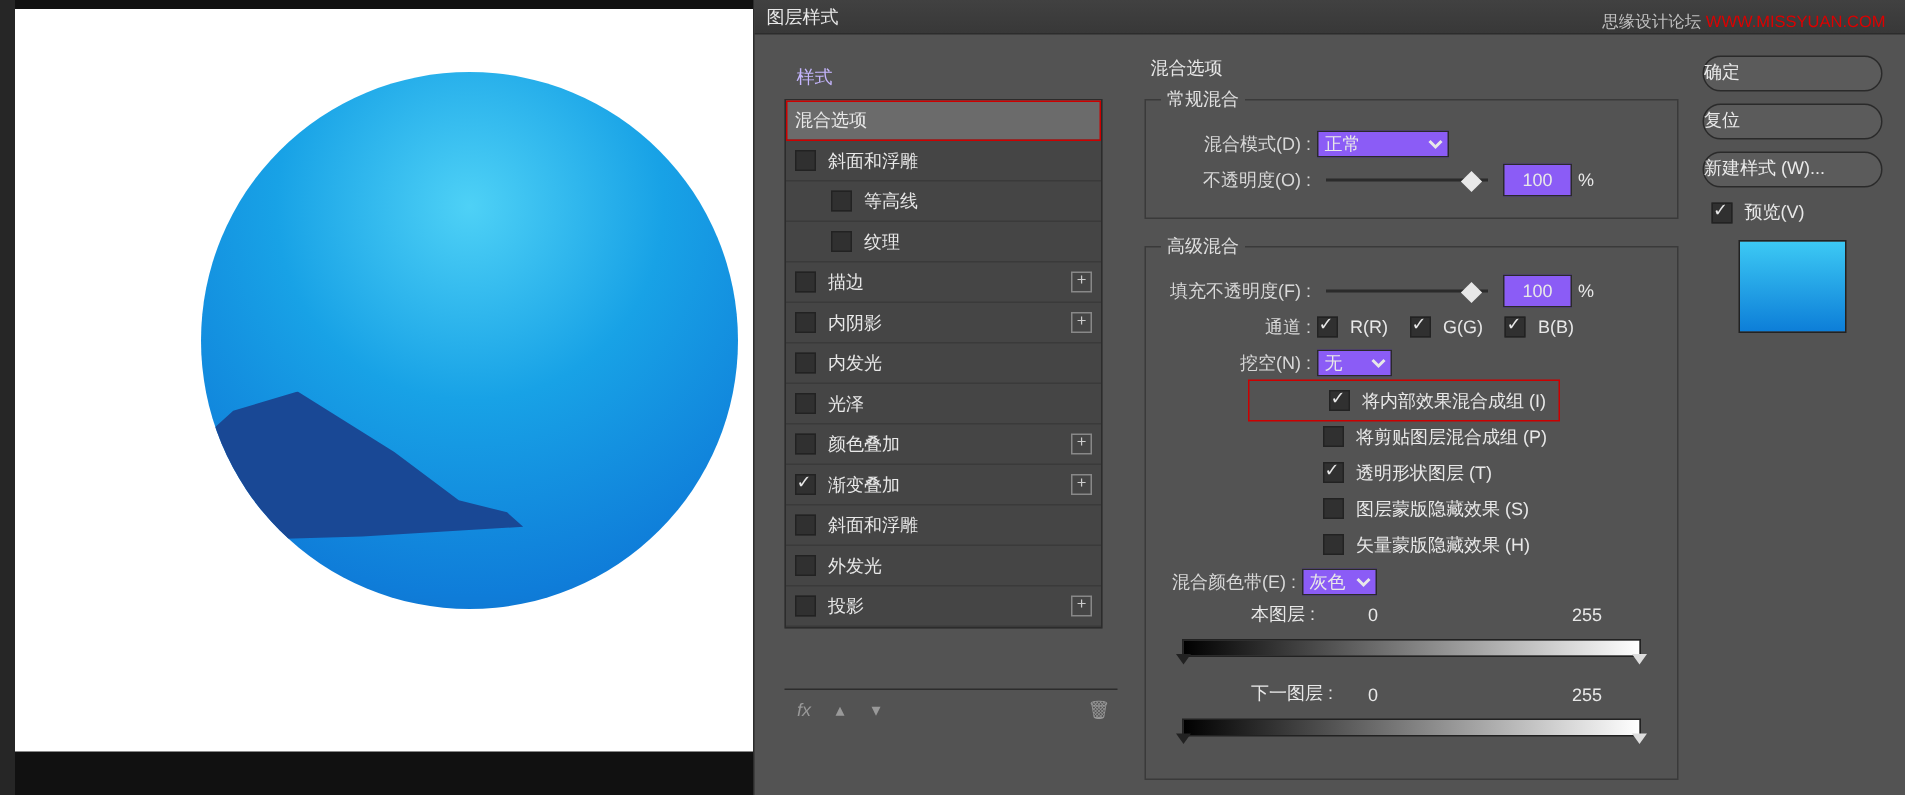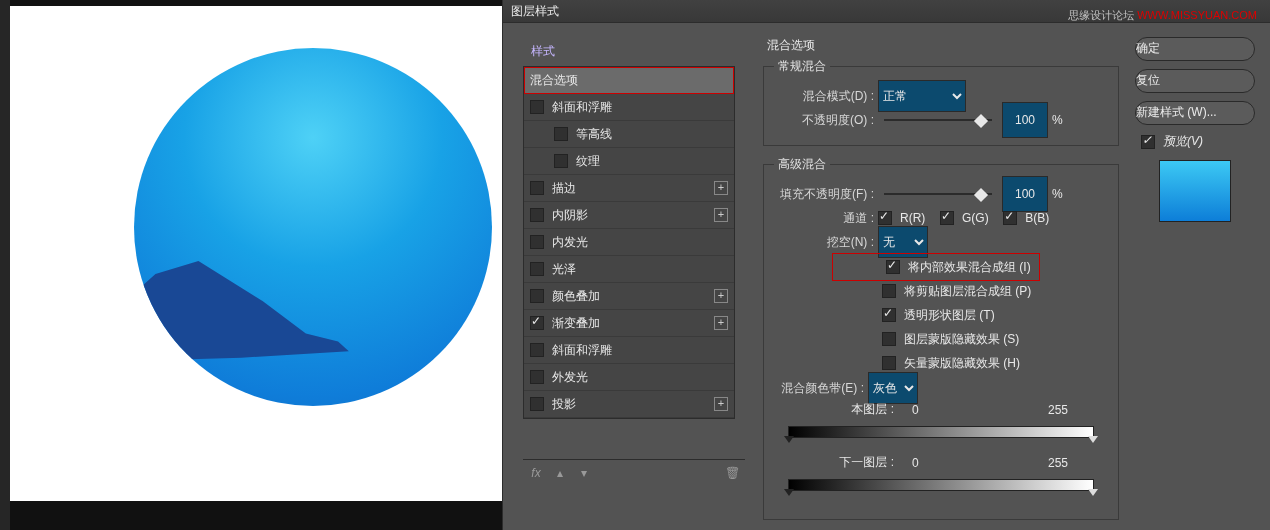--- a/index.html
+++ b/index.html
@@ -186,10 +186,10 @@
   }
   .row .label.sm { width: 90px; }
   select.sel, input.num {
-    background: #0c4a6e;
+    background: #8b5cf6;
     color: #e8e8e8;
     border: 1px solid #2a2a2a;
-    height: 32px;
+    height: 18px;
     font-size: 12px;
   }
   select.sel { width: 88px; }

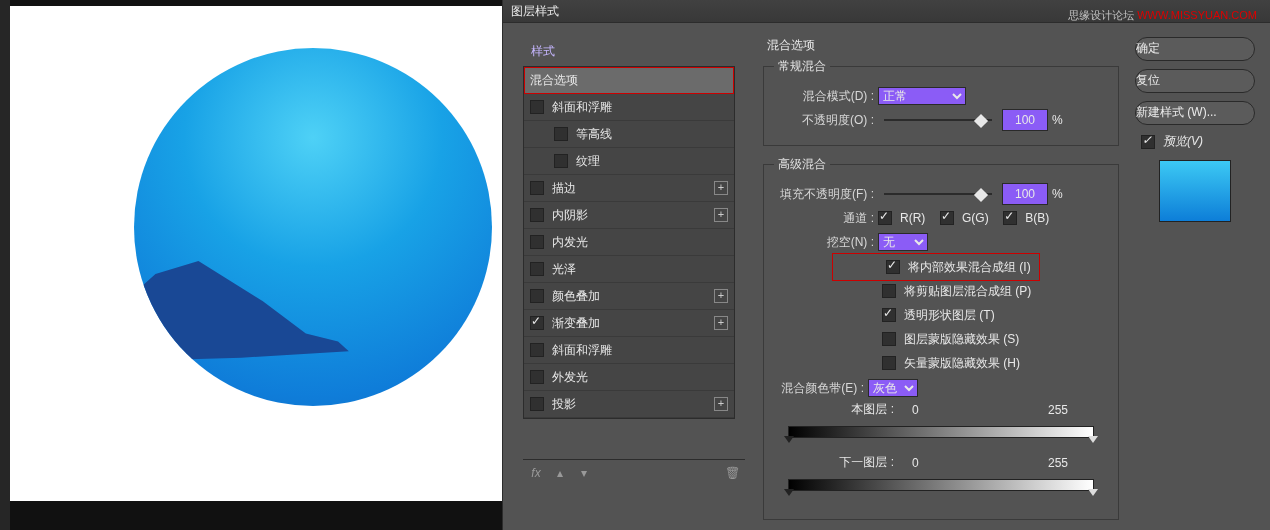--- a/index.html
+++ b/index.html
@@ -286,7 +286,7 @@
     margin-bottom: 8px;
     color: #eaeaea;
   }
-  .preview-check { display:flex; align-items:center; gap:4px; margin: 3px 0 10px 6px; font-style: italic; }
+  .preview-check { display:flex; align-items:center; gap:4px; margin: 3px 0 10px 6px; }
   .swatch {
     width: 70px; height: 60px;
     margin: 10px auto;

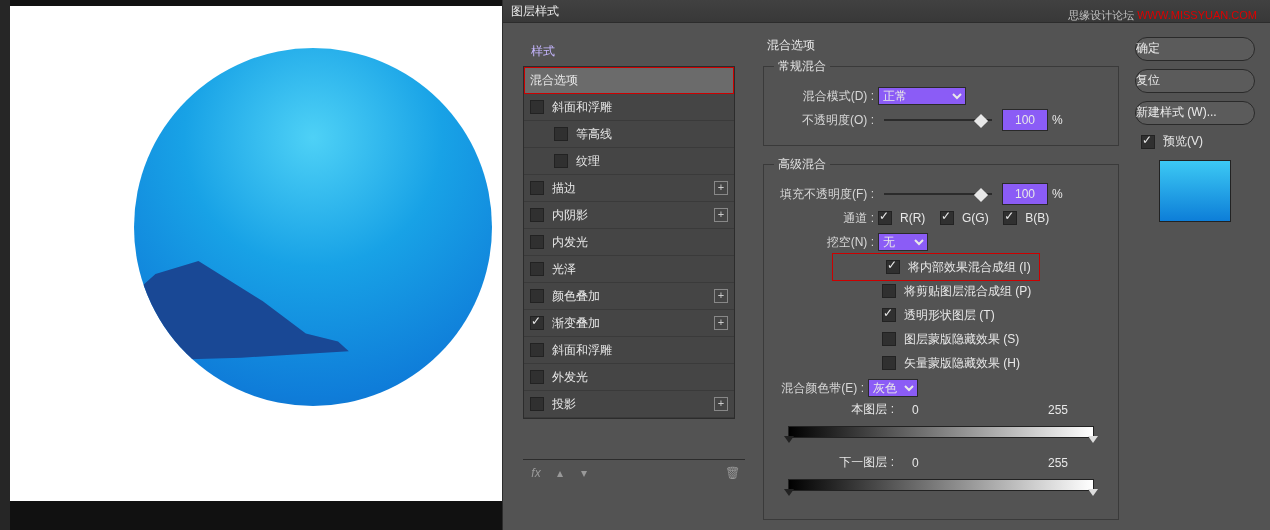--- a/index.html
+++ b/index.html
@@ -268,7 +268,7 @@
     gap: 18px;
     margin-left: 60px;
   }
-  .grad-labels .name { width: 60px; text-align: right; }
+  .grad-labels .name { width: 60px; text-align: left; }
   .grad-labels .v { width: 40px; text-align: left; }
 
   .col-buttons {

